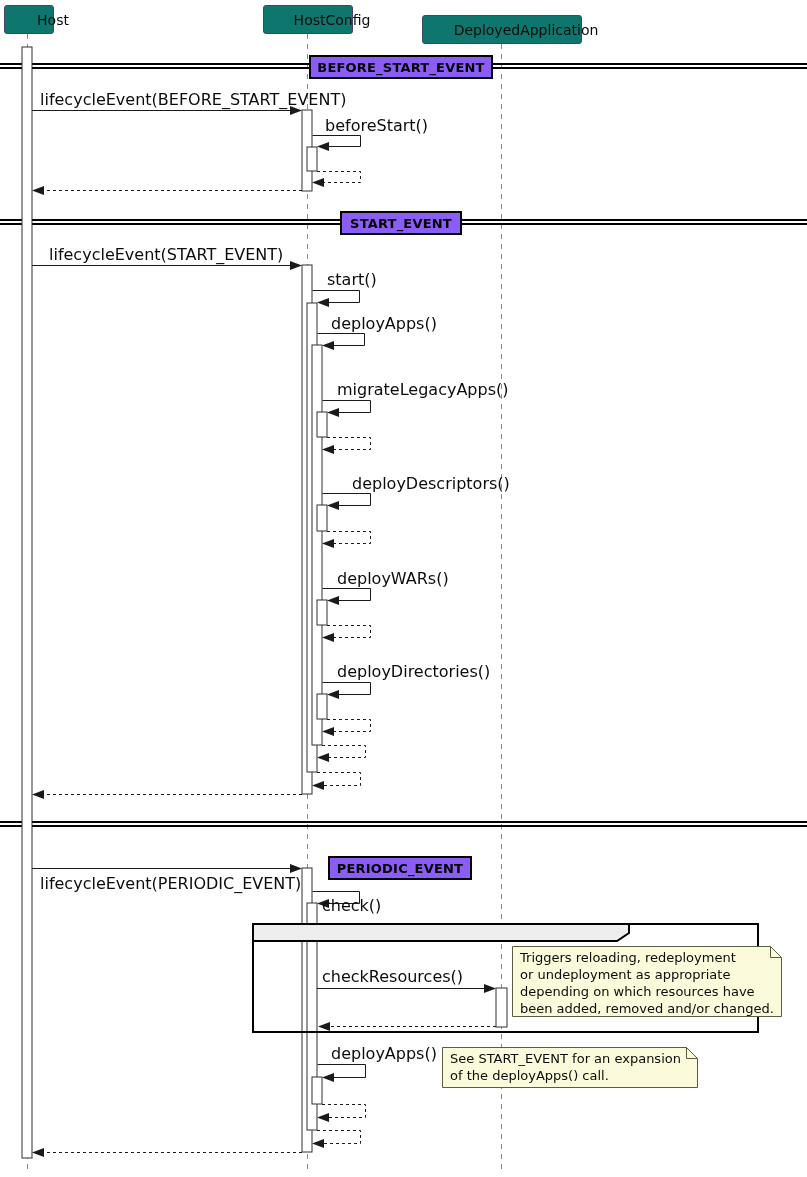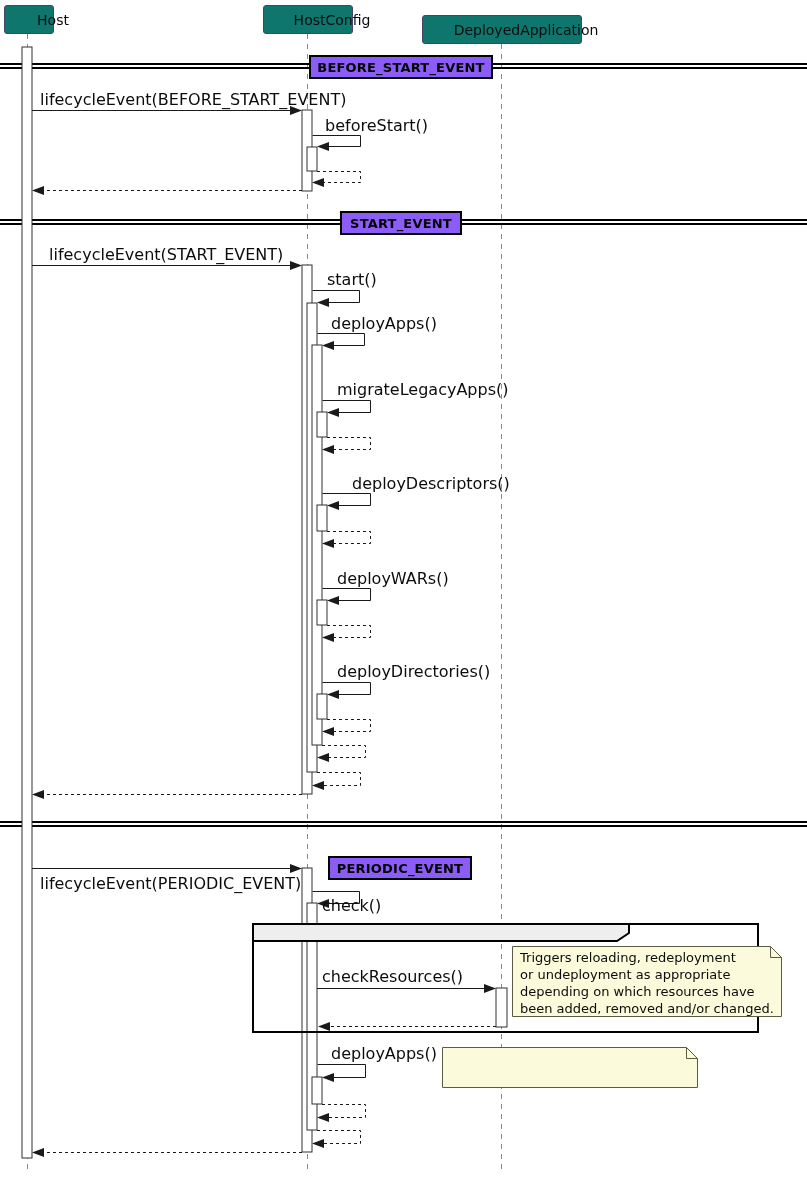--- a/index.html
+++ b/index.html
@@ -233,6 +233,8 @@
       <path d="M0.5,0.5H244.5L255.5,11.5V40.5H0.5Z" fill="#FBFBDB" stroke="#5C5C44" stroke-width="1"></path>
       <path d="M244.5,0.5V11.5H255.5" fill="none" stroke="#5C5C44" stroke-width="1"></path>
     </svg>
+    <div class="note-text">See START_EVENT for an expansion
+of the deployApps() call.</div>
   </div>
 
 </div>

